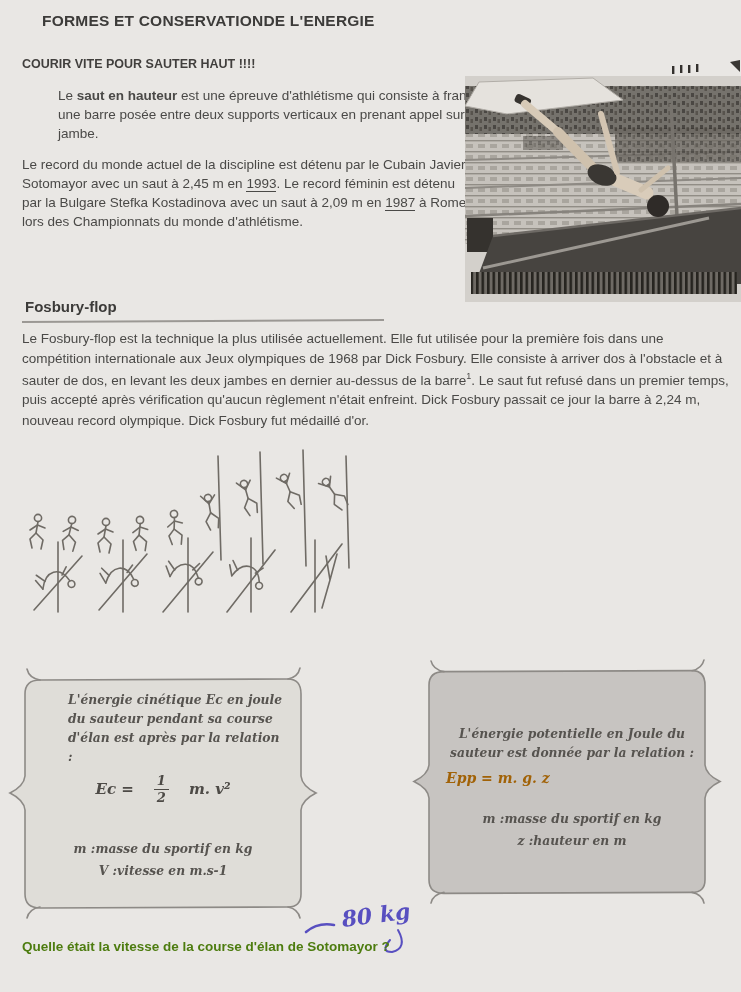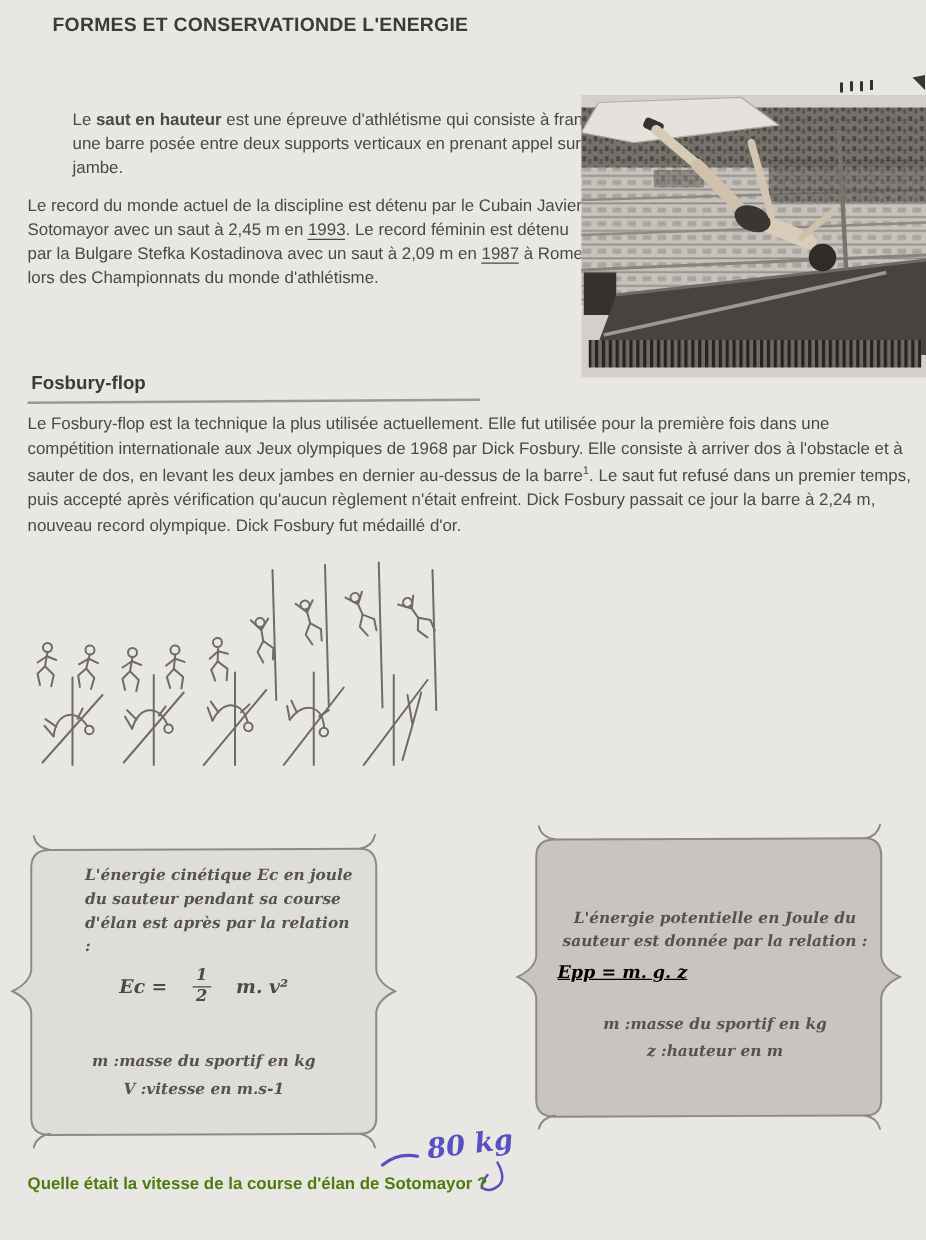--- a/index.html
+++ b/index.html
@@ -37,6 +37,7 @@
 <div class="page">
 
   <div class="abs title" style="left:22px; top:12px;">FORMES ET CONSERVATIONDE L'ENERGIE</div>
+  <div class="abs subtitle" style="left:22px; top:57px;">COURIR VITE POUR SAUTER HAUT !!!!</div>
 
   <div class="abs para" style="left:22px; top:86px; width:452px;margin-left:36px;"><span>Le </span><b>saut en hauteur</b><span> est une épreuve d'athlétisme qui consiste à franchir une barre posée entre deux supports verticaux en prenant appel sur une jambe.</span></div>
 

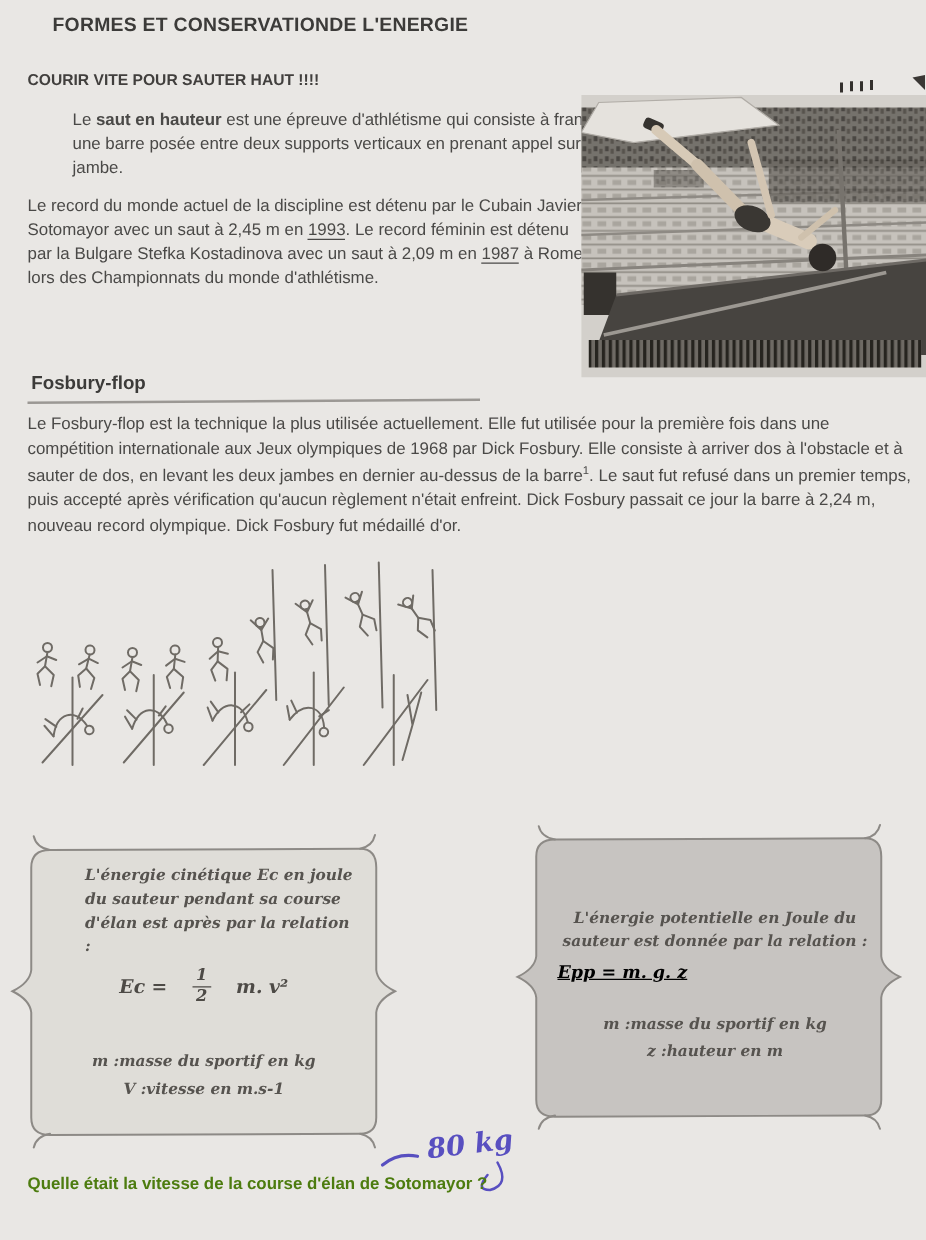--- a/index.html
+++ b/index.html
@@ -28,7 +28,7 @@
   .frac { display:inline-flex; flex-direction:column; align-items:center; line-height:1.05; font-size:13px; }
   .frac .num { border-bottom:1.4px solid #4d4a46; padding:0 3px 1px; }
   .frac .den { padding-top:1px; }
-  .formula-plain { font-size:14px; color:#000000;text-decoration:underline; }
+  .formula-plain { font-size:14px; color:#a16207; }
   .question { font-size:13.5px; font-weight:600; color:#4d7c0f; }
 </style>
 </head>

